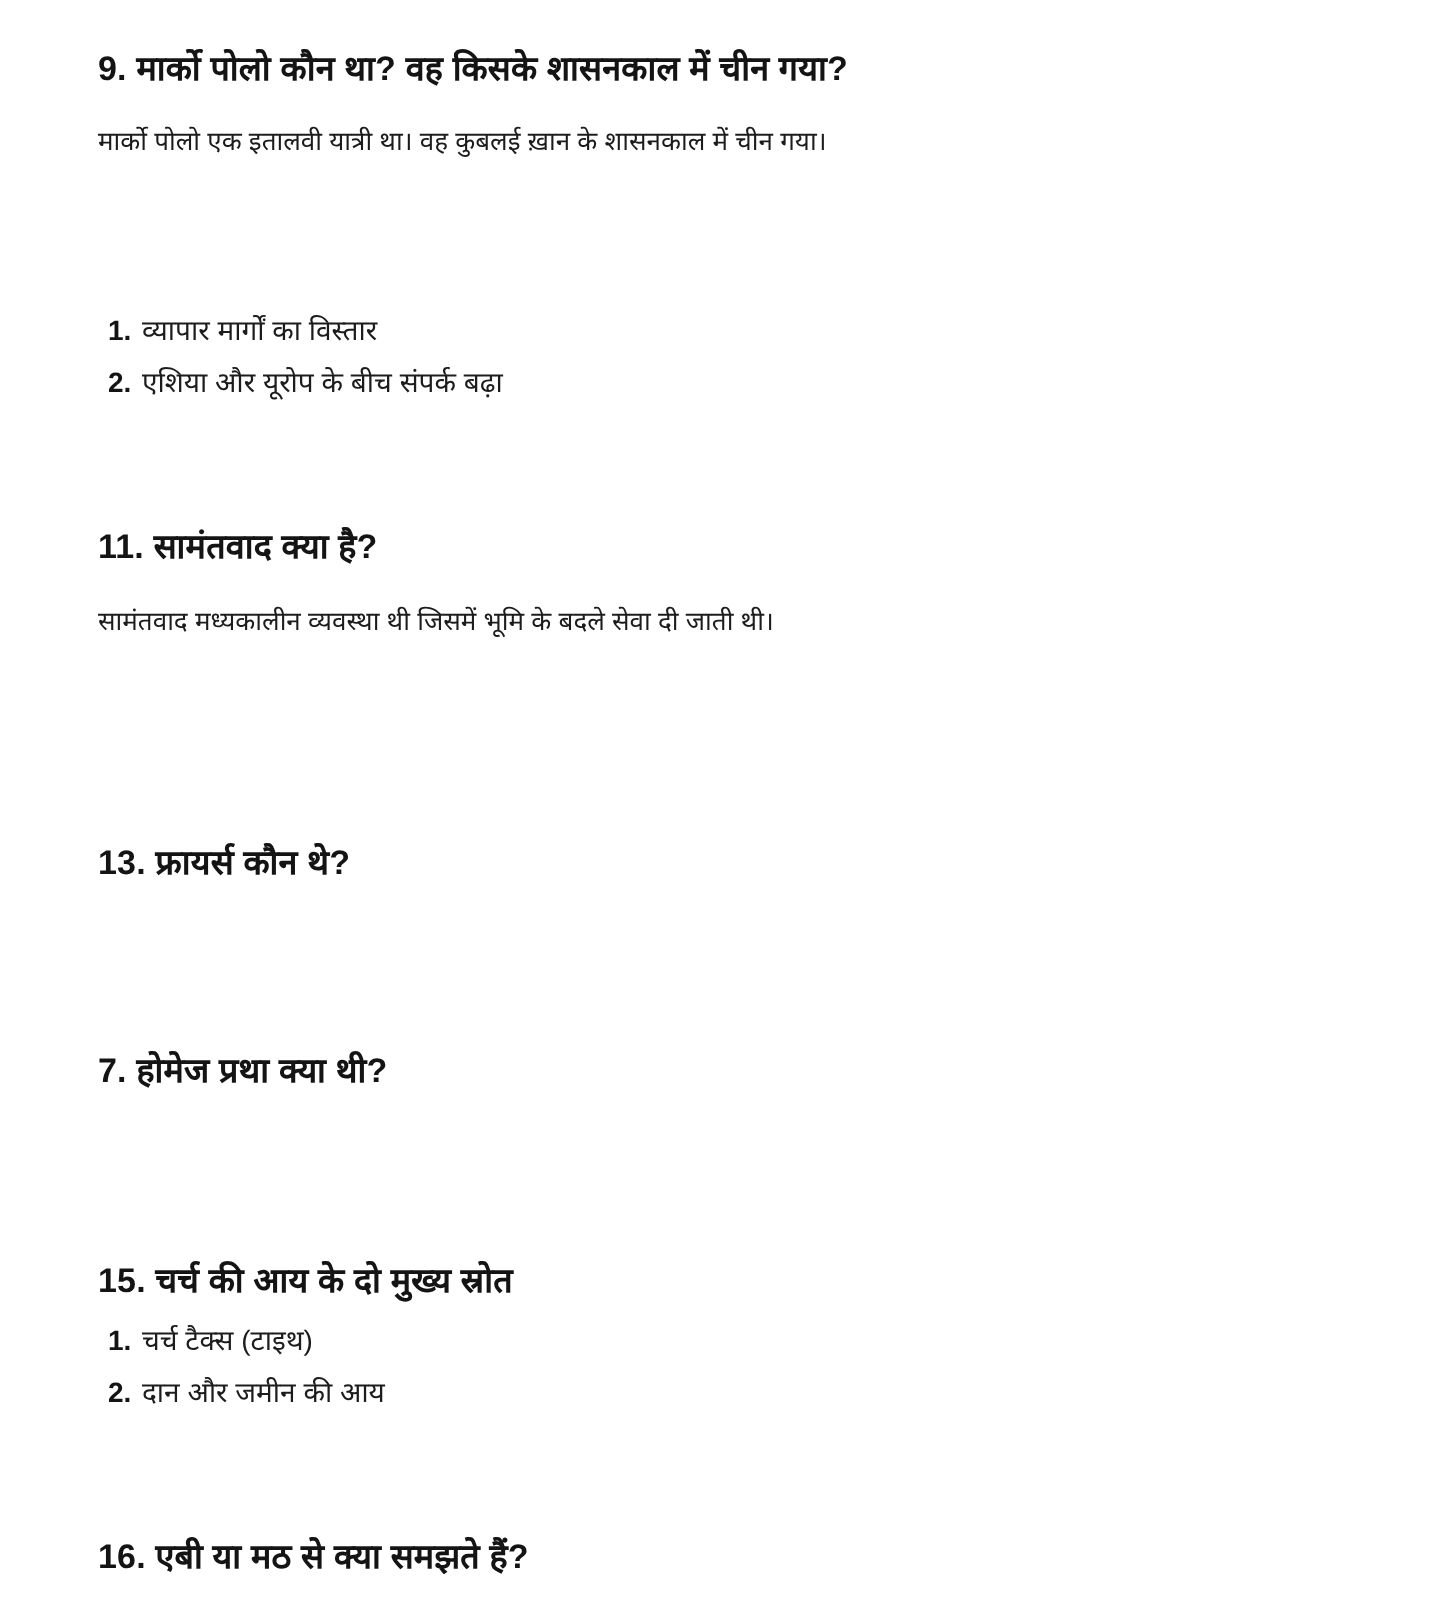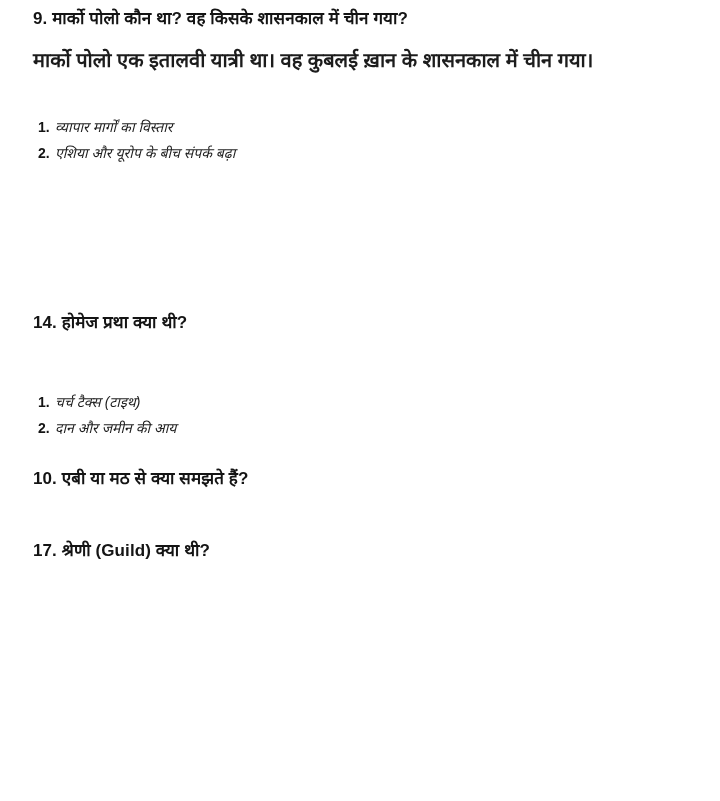--- a/index.html
+++ b/index.html
@@ -24,7 +24,7 @@
     background: #ffffff;
   }
   .qa-block {
-    margin: 0;
+    margin: 16px;
     padding: 0;
   }
   .q-heading {

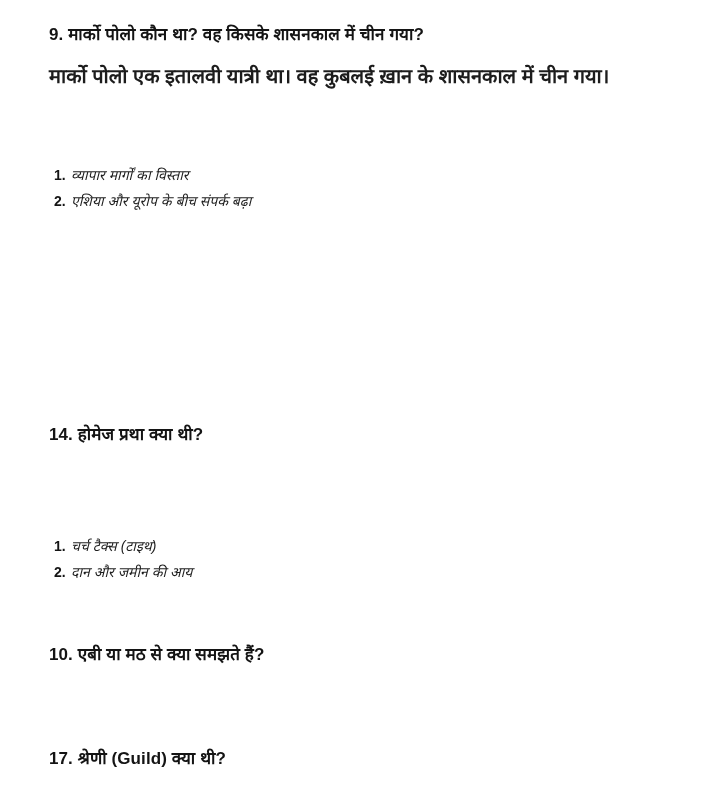--- a/index.html
+++ b/index.html
@@ -37,8 +37,8 @@
     letter-spacing: 0.1px;
   }
   .q-answer {
-    font-size: 20px;
-    font-weight: bold;
+    font-size: 13px;
+    font-weight: normal;
     line-height: 1.45;
     color: #1c1c1c;
     margin: 0;

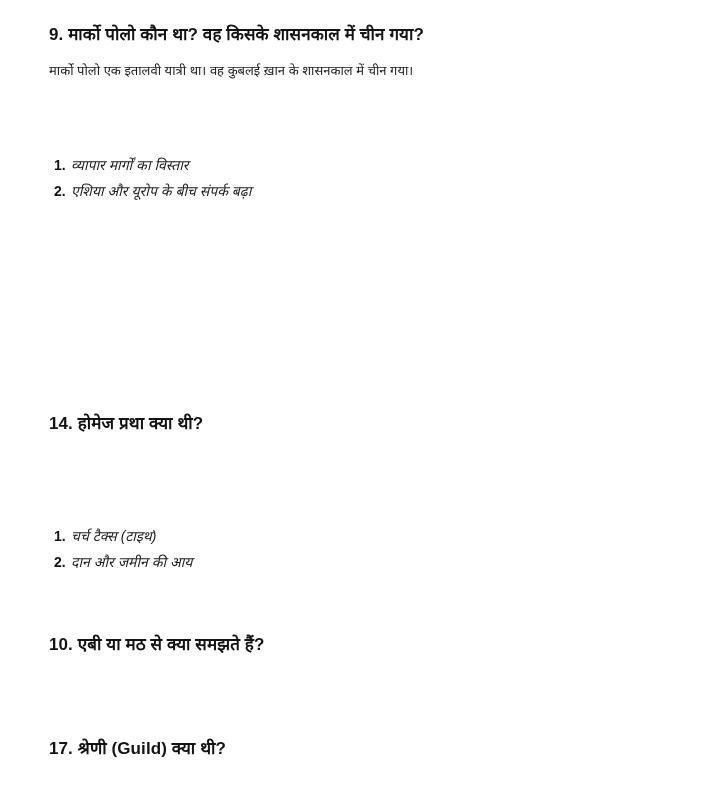--- a/index.html
+++ b/index.html
@@ -70,7 +70,6 @@
   }
   .q-list-text {
     flex: 1 1 auto;
-    font-style: italic;
   }
 
   

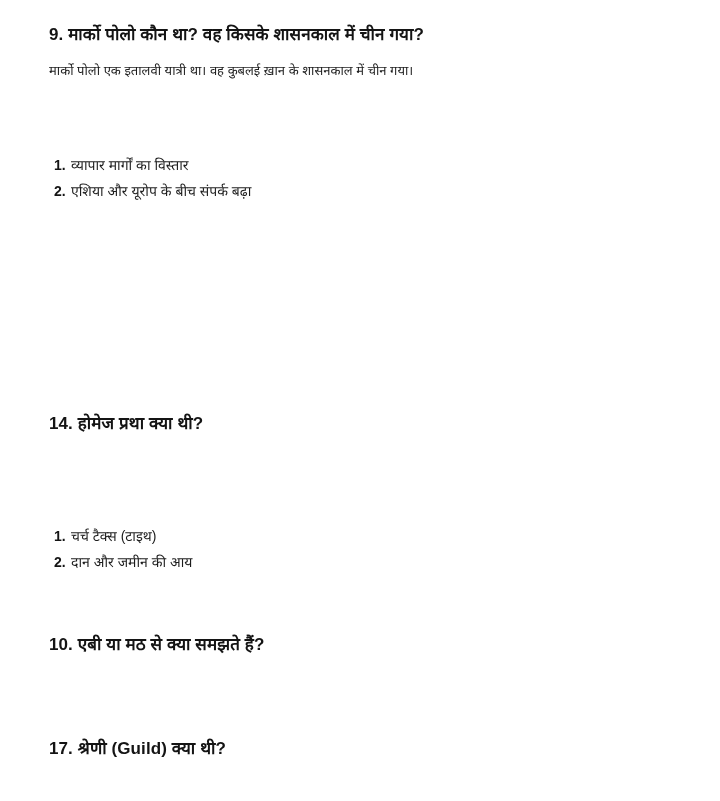--- a/index.html
+++ b/index.html
@@ -108,6 +108,11 @@
   </div>
   <div class="gap-block-list"></div>
 
+  <div class="qa-block">
+    <div class="q-heading">11. सामंतवाद क्या है?</div>
+    <div class="gap-head-to-answer"></div>
+    <div class="q-answer">सामंतवाद मध्यकालीन व्यवस्था थी जिसमें भूमि के बदले सेवा दी जाती थी।</div>
+  </div>
   <div class="gap-block"></div>
 
   <div class="gap-block"></div>

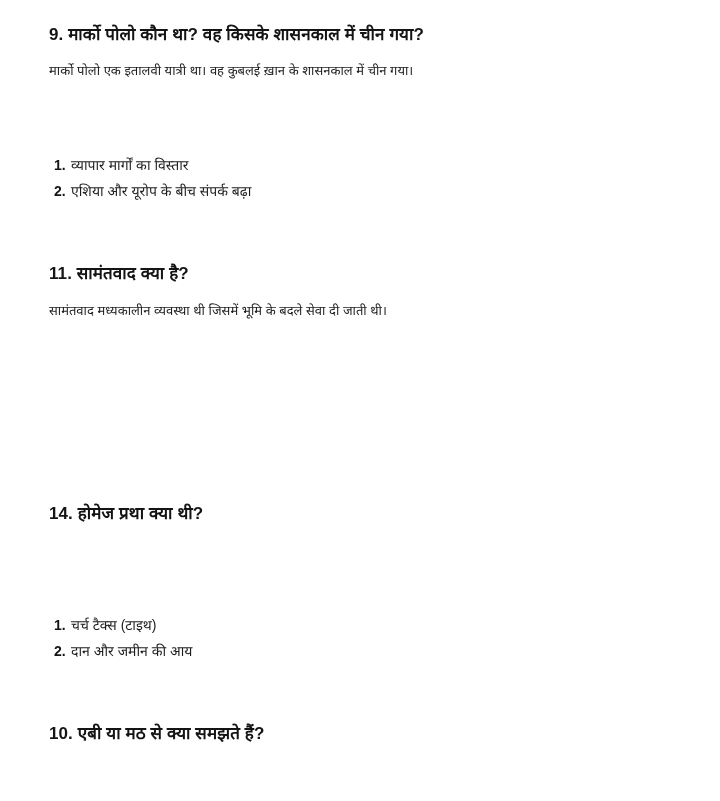--- a/index.html
+++ b/index.html
@@ -118,6 +118,7 @@
   <div class="gap-block"></div>
 
   <div class="qa-block">
+    <div class="q-heading">13. फ्रायर्स कौन थे?</div>
     <div class="gap-head-to-answer"></div>
   </div>
   <div class="gap-block"></div>

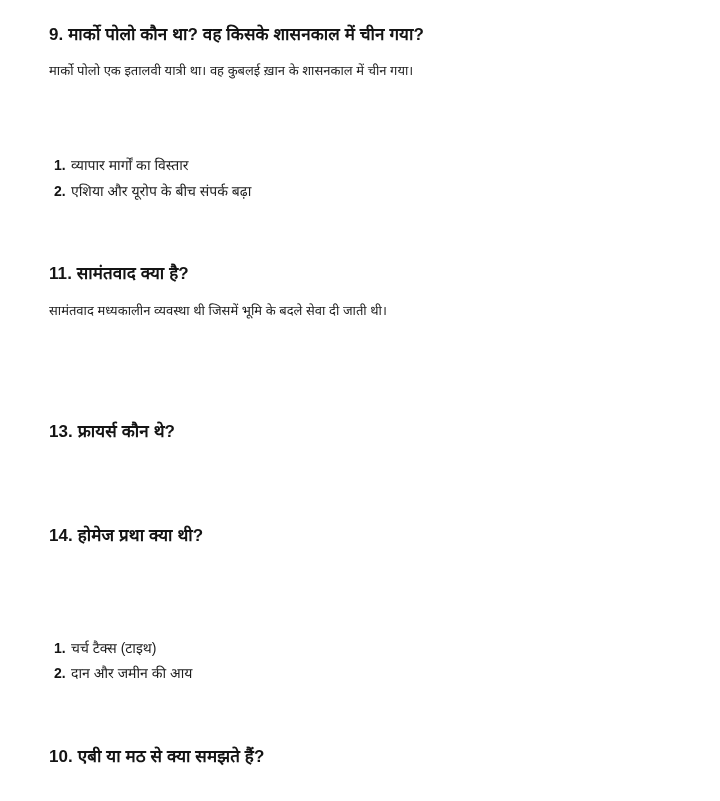--- a/index.html
+++ b/index.html
@@ -124,7 +124,7 @@
   <div class="gap-block"></div>
 
   <div class="qa-block">
-    <div class="q-heading">14. होमेज प्रथा क्या थी?</div>
+    <div class="q-heading">7. होमेज प्रथा क्या थी?</div>
     <div class="gap-head-to-answer"></div>
   </div>
   <div class="gap-block"></div>

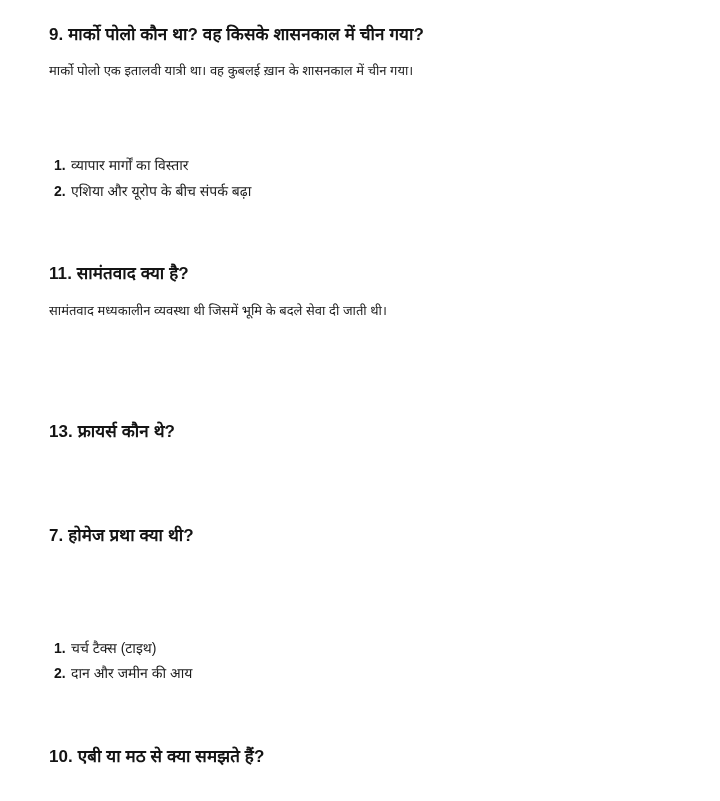--- a/index.html
+++ b/index.html
@@ -130,6 +130,7 @@
   <div class="gap-block"></div>
 
   <div class="qa-block">
+    <div class="q-heading">15. चर्च की आय के दो मुख्य स्रोत</div>
     <div class="gap-head-to-list"></div>
     <ol class="q-list">
       <li class="q-list-item">

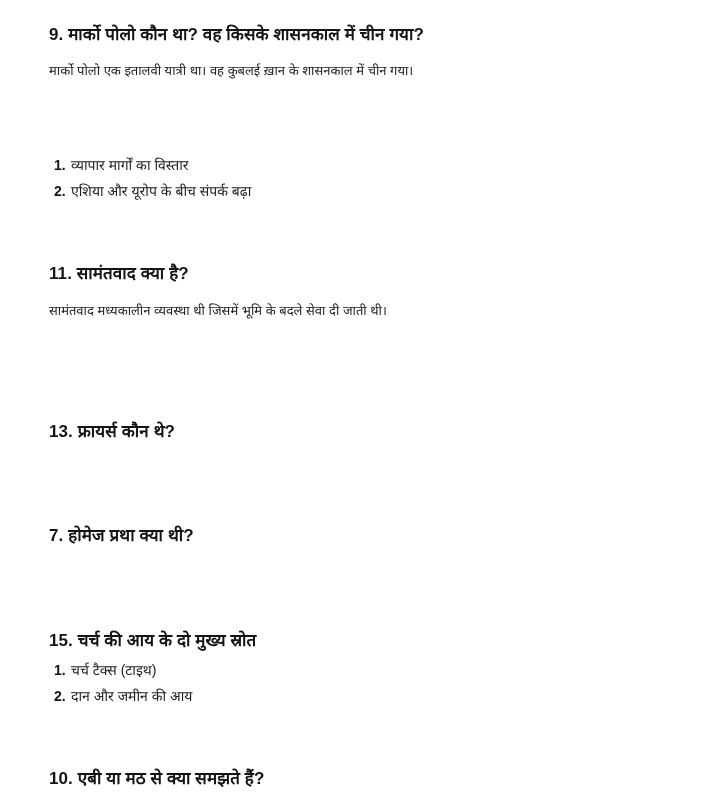--- a/index.html
+++ b/index.html
@@ -147,7 +147,7 @@
   <div class="gap-block-list"></div>
 
   <div class="qa-block">
-    <div class="q-heading">10. एबी या मठ से क्या समझते हैं?</div>
+    <div class="q-heading">16. एबी या मठ से क्या समझते हैं?</div>
     <div class="gap-head-to-answer"></div>
   </div>
   <div class="gap-block-tight"></div>

